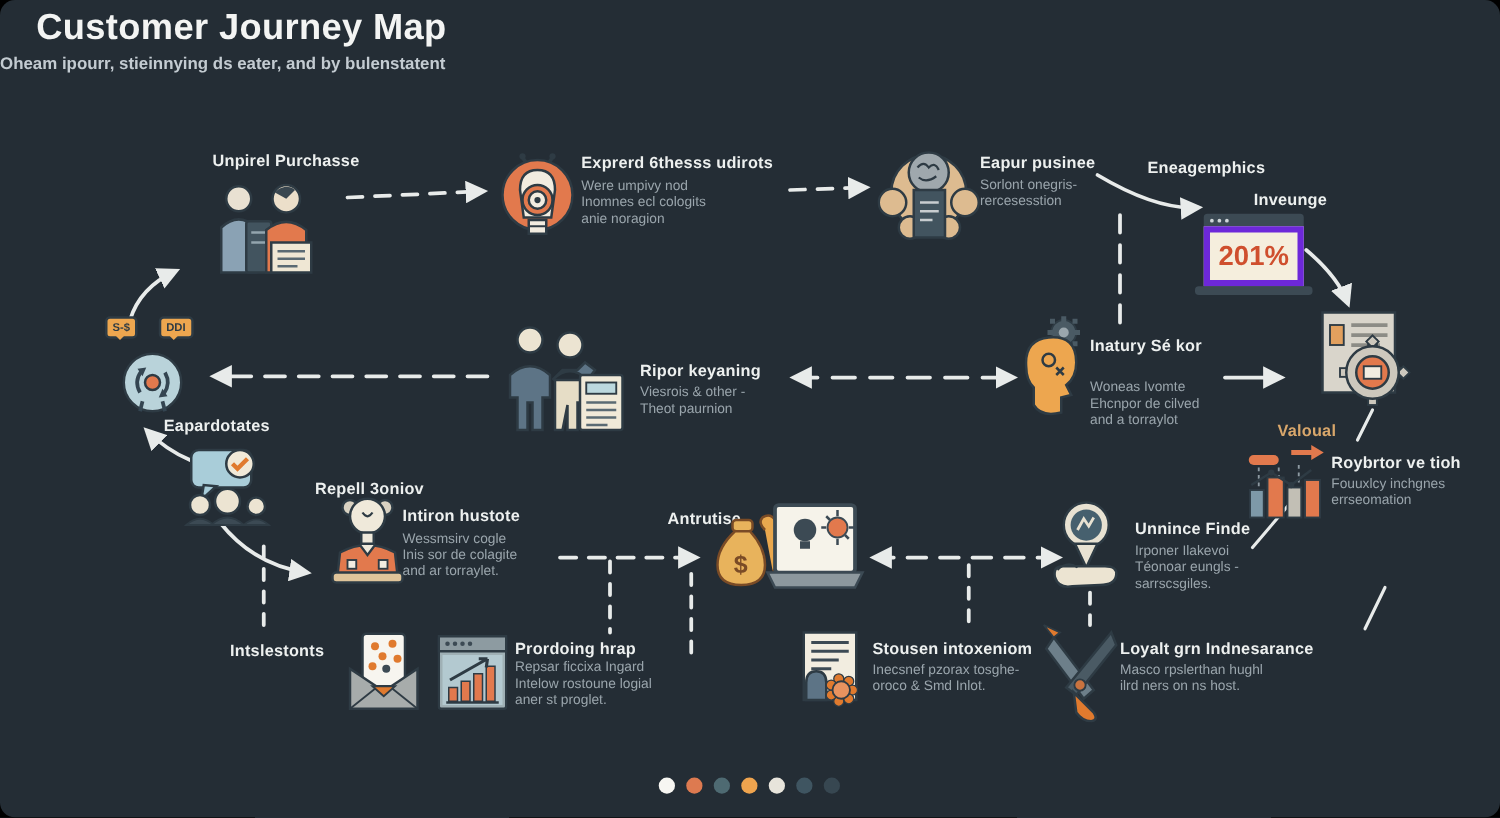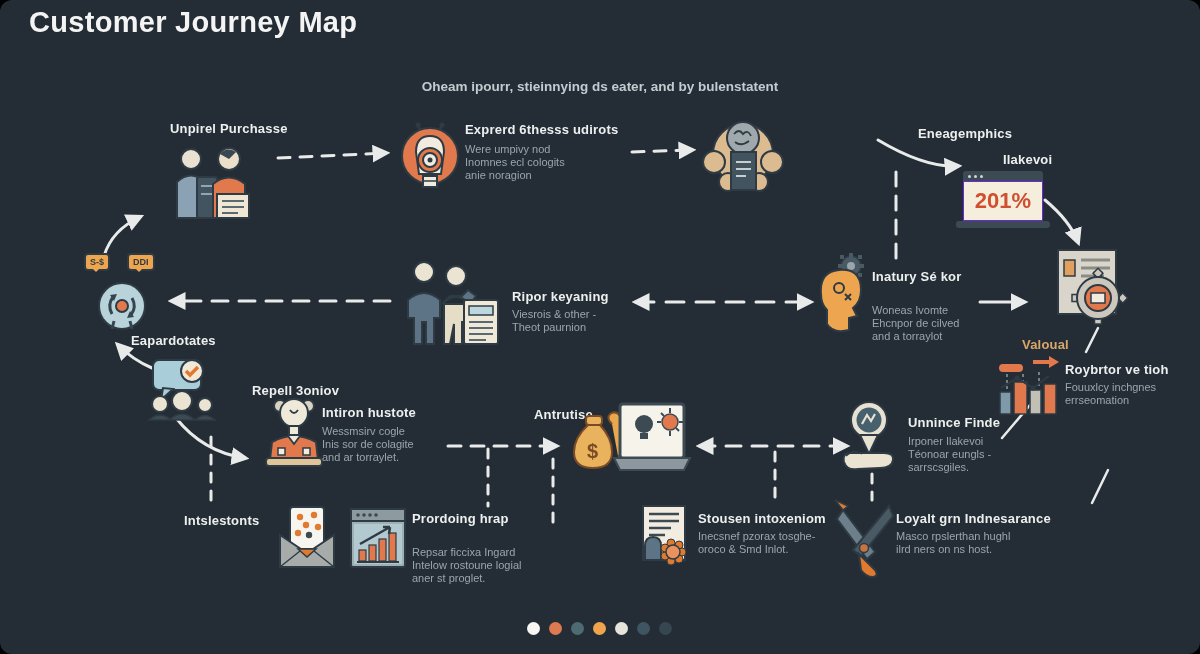--- a/index.html
+++ b/index.html
@@ -7,7 +7,7 @@
           font-family:"Liberation Sans",sans-serif;}
   .abs{position:absolute;}
   .title{width:100%;text-align:left;top:6px;color:#f3f4f3;font-size:29px;font-weight:bold;letter-spacing:.3px;padding-left:29px;}
-  .subtitle{width:100%;text-align:center;top:43px;color:#c3cbd1;font-size:13.5px;font-weight:600;margin-top:36px;}
+  .subtitle{width:100%;text-align:left;top:43px;color:#c3cbd1;font-size:13.5px;font-weight:600;}
   .h{color:#edf0ef;font-size:13px;font-weight:bold;letter-spacing:.2px;white-space:nowrap;}
   .sub{color:#9aa5ac;font-size:11px;font-weight:400;line-height:13px;white-space:nowrap;}
   .right{text-align:right;}

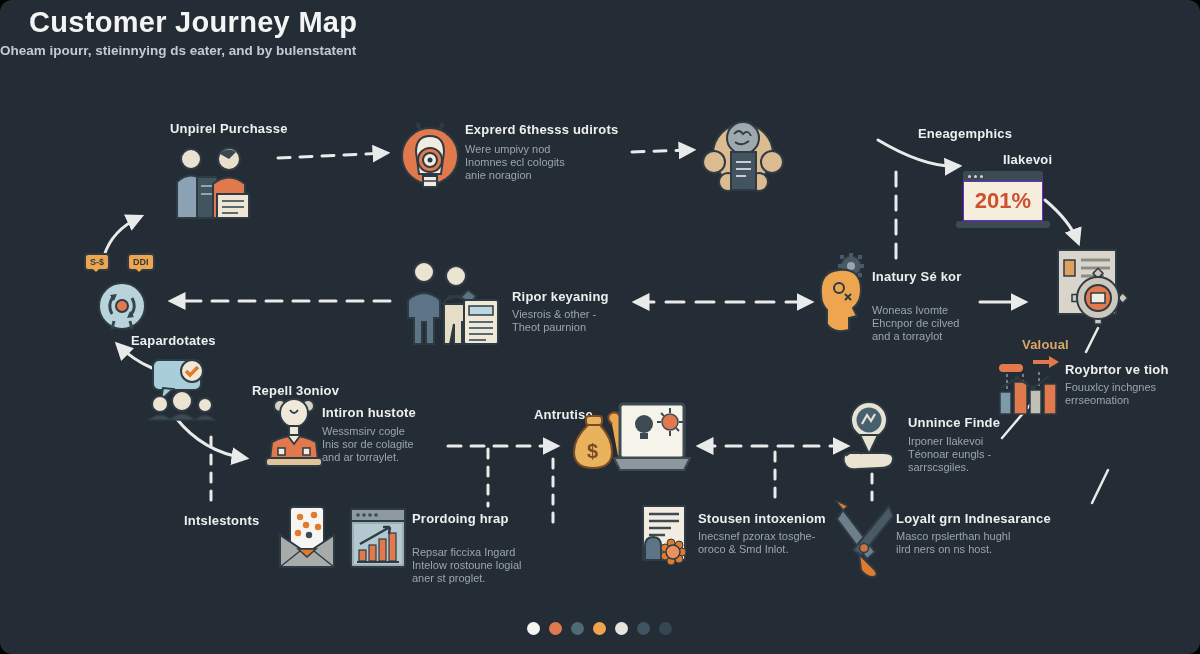--- a/index.html
+++ b/index.html
@@ -113,6 +113,11 @@
     <line x1="34" y1="57" x2="49" y2="57" stroke="#c8cdd0" stroke-width="2"></line>
     <line x1="34" y1="64" x2="44" y2="64" stroke="#c8cdd0" stroke-width="2"></line>
   </svg>
+  <div class="abs" style="left:784px;top:122px">
+    <div class="h">Eapur pusinee</div>
+    <div class="sub" style="margin-top:5px">Sorlont onegris-</div>
+    <div class="sub">rercesesstion</div>
+  </div>
 
   <div class="abs h" style="left:918px;top:126px">Eneagemphics</div>
 

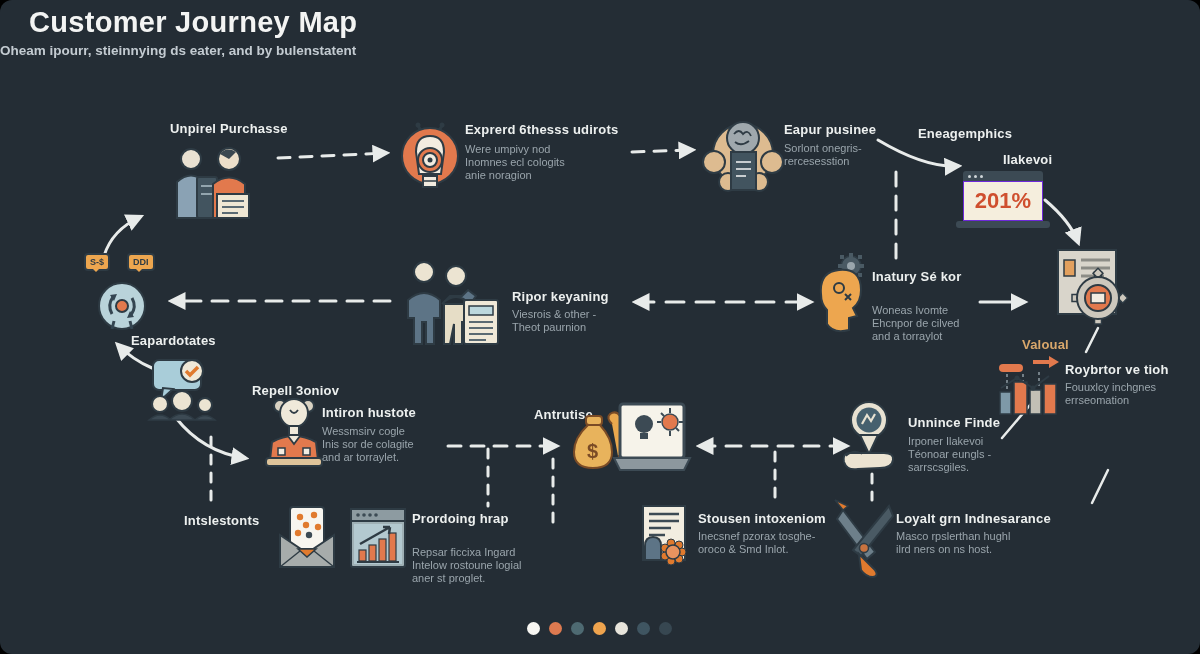--- a/index.html
+++ b/index.html
@@ -121,7 +121,7 @@
 
   <div class="abs h" style="left:918px;top:126px">Eneagemphics</div>
 
-  <div class="abs h" style="left:1003px;top:152px">Ilakevoi</div>
+  <div class="abs h" style="left:1003px;top:152px">Inveunge</div>
   <div class="abs laptop" style="left:963px;top:171px">
     <div class="bar">
         <i></i>

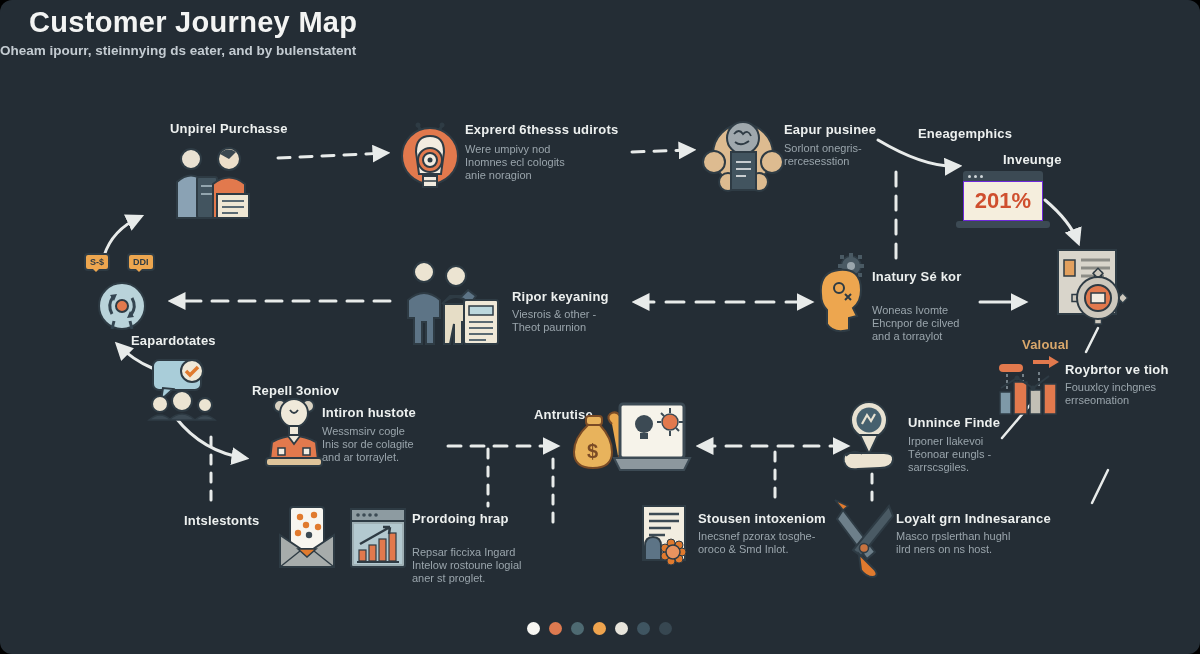--- a/index.html
+++ b/index.html
@@ -18,7 +18,7 @@
   .laptop{width:80px;}
   .laptop .bar{height:10px;background:#3c4a54;border-radius:3px 3px 0 0;display:flex;align-items:center;gap:3px;padding-left:5px;}
   .laptop .bar i{width:3px;height:3px;border-radius:50%;background:#cfd6d9;display:block;}
-  .laptop .scr{height:38px;background:#f5eedd;border:1px solid #6d28d9;display:flex;align-items:center;justify-content:center;
+  .laptop .scr{height:38px;background:#f5eedd;border:5px solid #6d28d9;display:flex;align-items:center;justify-content:center;
                color:#cf4f2e;font-size:22px;font-weight:bold;}
   .laptop .base{height:7px;background:#3c4a54;width:94px;margin-left:-7px;border-radius:3px;}
   .dotrow{display:flex;gap:9px;}

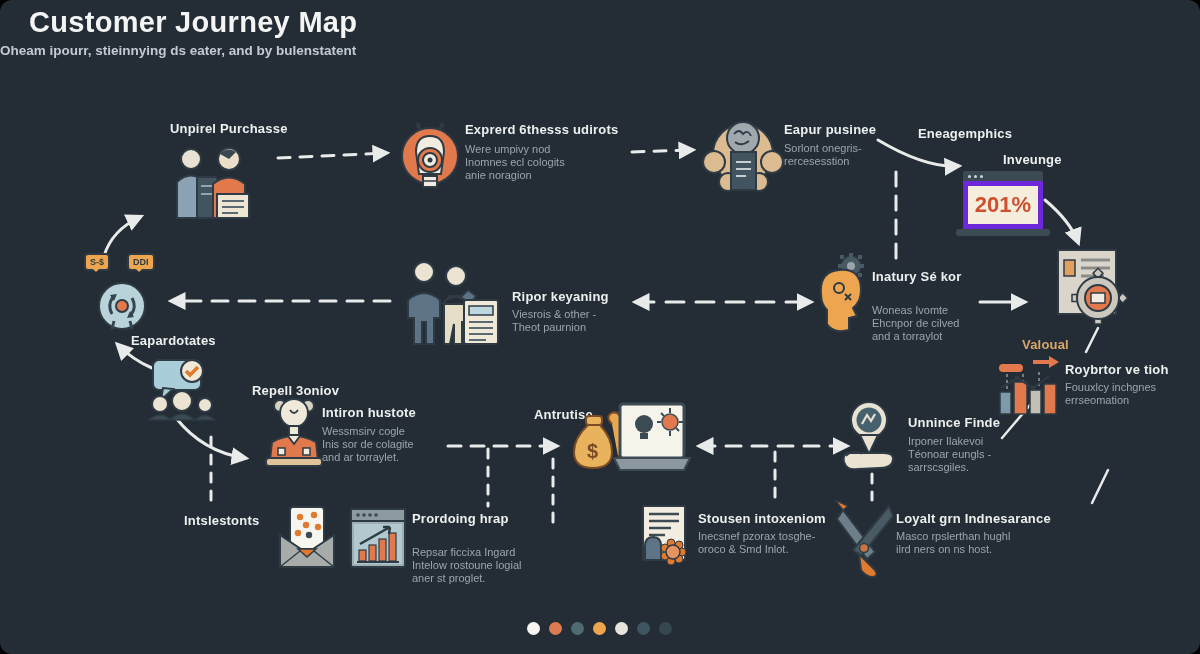--- a/index.html
+++ b/index.html
@@ -335,7 +335,7 @@
   </svg>
   <div class="abs" style="left:412px;top:511px">
     <div class="h">Prordoing hrap</div>
-    <div class="sub" style="margin-top:20px">Repsar ficcixa Ingard</div>
+    <div class="sub" style="margin-top:2px">Repsar ficcixa Ingard</div>
     <div class="sub">Intelow rostoune logial</div>
     <div class="sub">aner st proglet.</div>
   </div>

